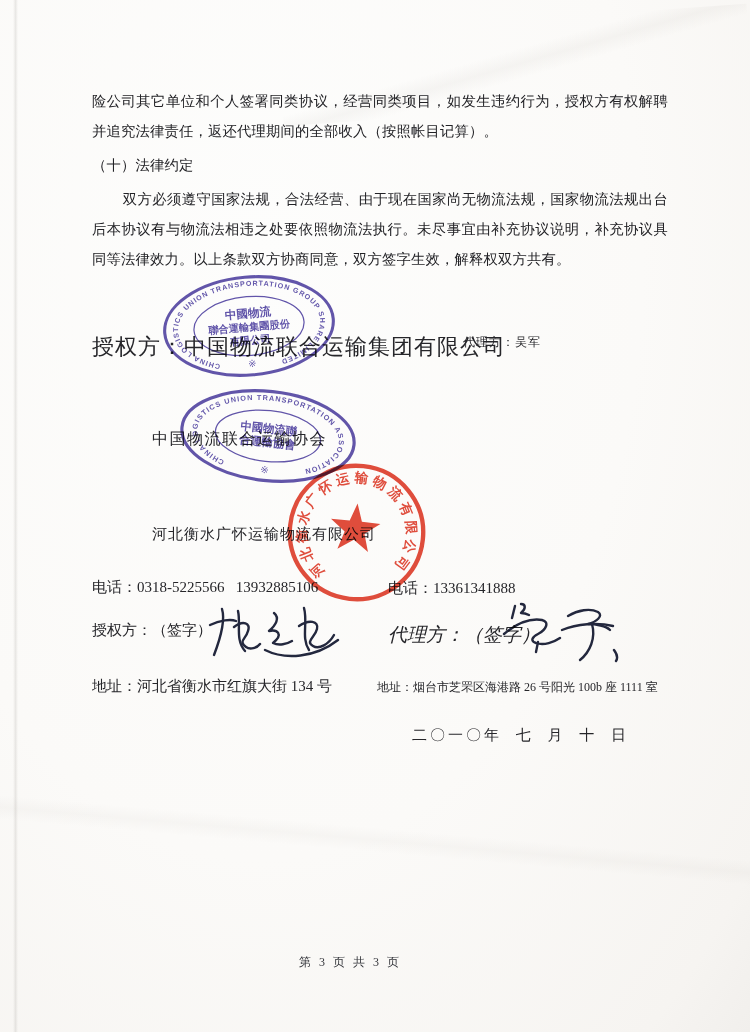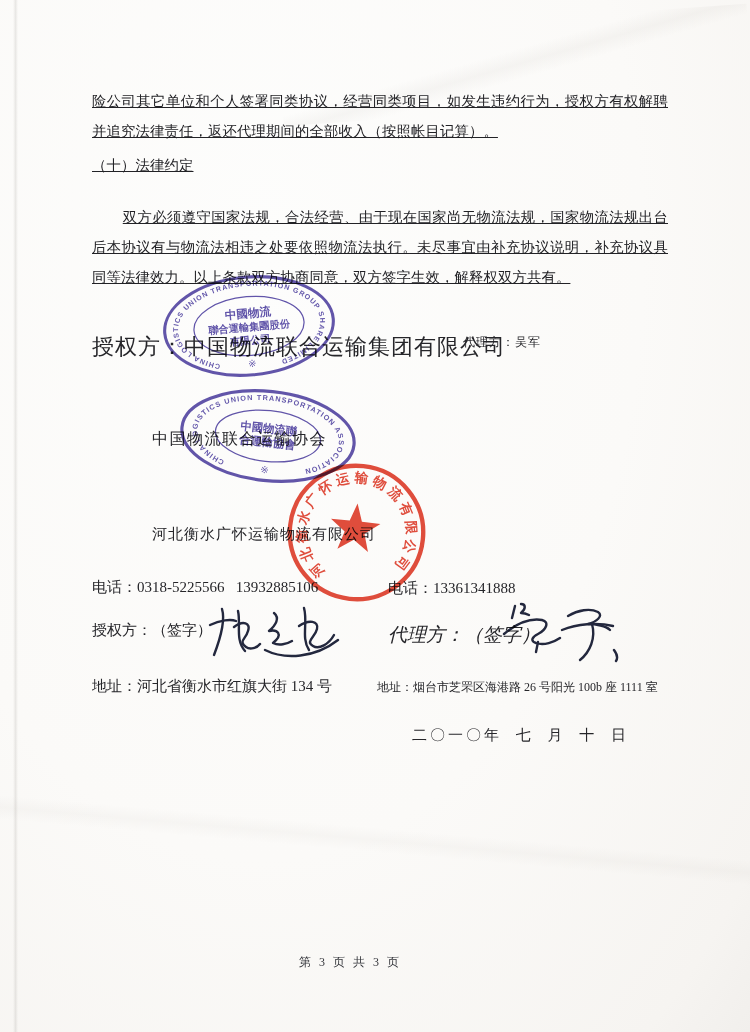--- a/index.html
+++ b/index.html
@@ -33,7 +33,7 @@
     font-size:14.3px; line-height:30px; color:#222226;
     text-align:justify; letter-spacing:.2px;
   }
-  .doc p{ margin:0;text-decoration:underline; }
+  .doc p{ margin:0; }
   .doc .heading{ margin:4px 0 22px; text-align:left; }
   .doc .indent{ text-indent:2.15em; }
   .party-left  { left:92px;  top:332px; font-size:22px; letter-spacing:1px; }

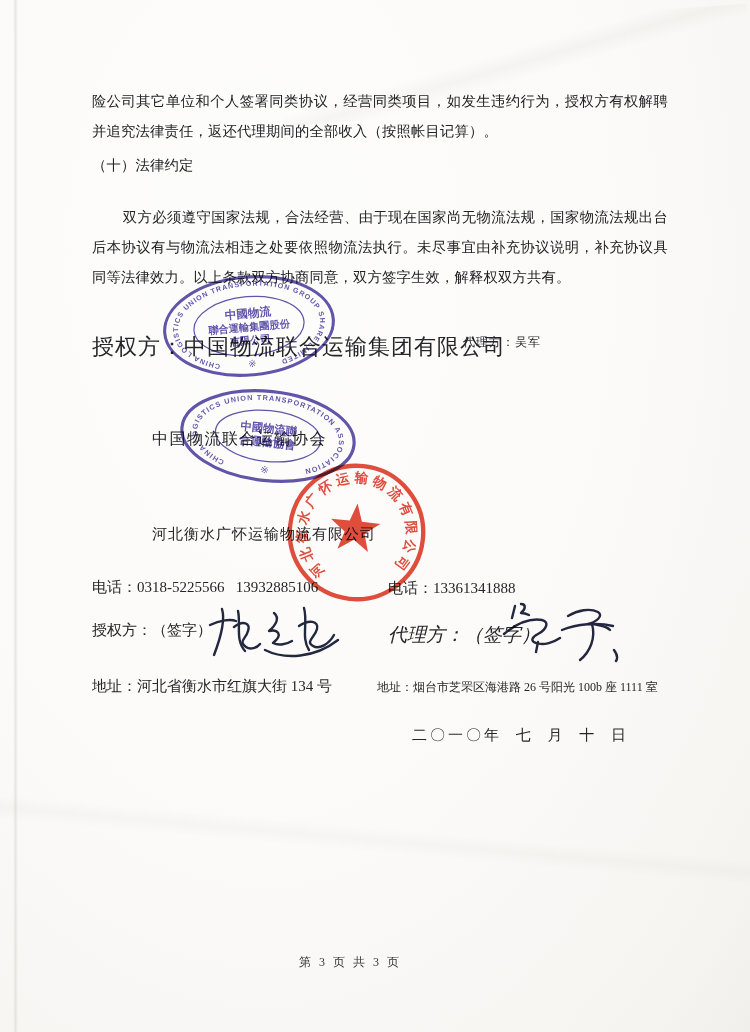--- a/index.html
+++ b/index.html
@@ -34,7 +34,7 @@
     text-align:justify; letter-spacing:.2px;
   }
   .doc p{ margin:0; }
-  .doc .heading{ margin:4px 0 22px; text-align:left; }
+  .doc .heading{ margin:4px 0 4px; text-align:left; }
   .doc .indent{ text-indent:2.15em; }
   .party-left  { left:92px;  top:332px; font-size:22px; letter-spacing:1px; }
   .party-right { left:463px; top:334px; font-size:12px; letter-spacing:1px; }

